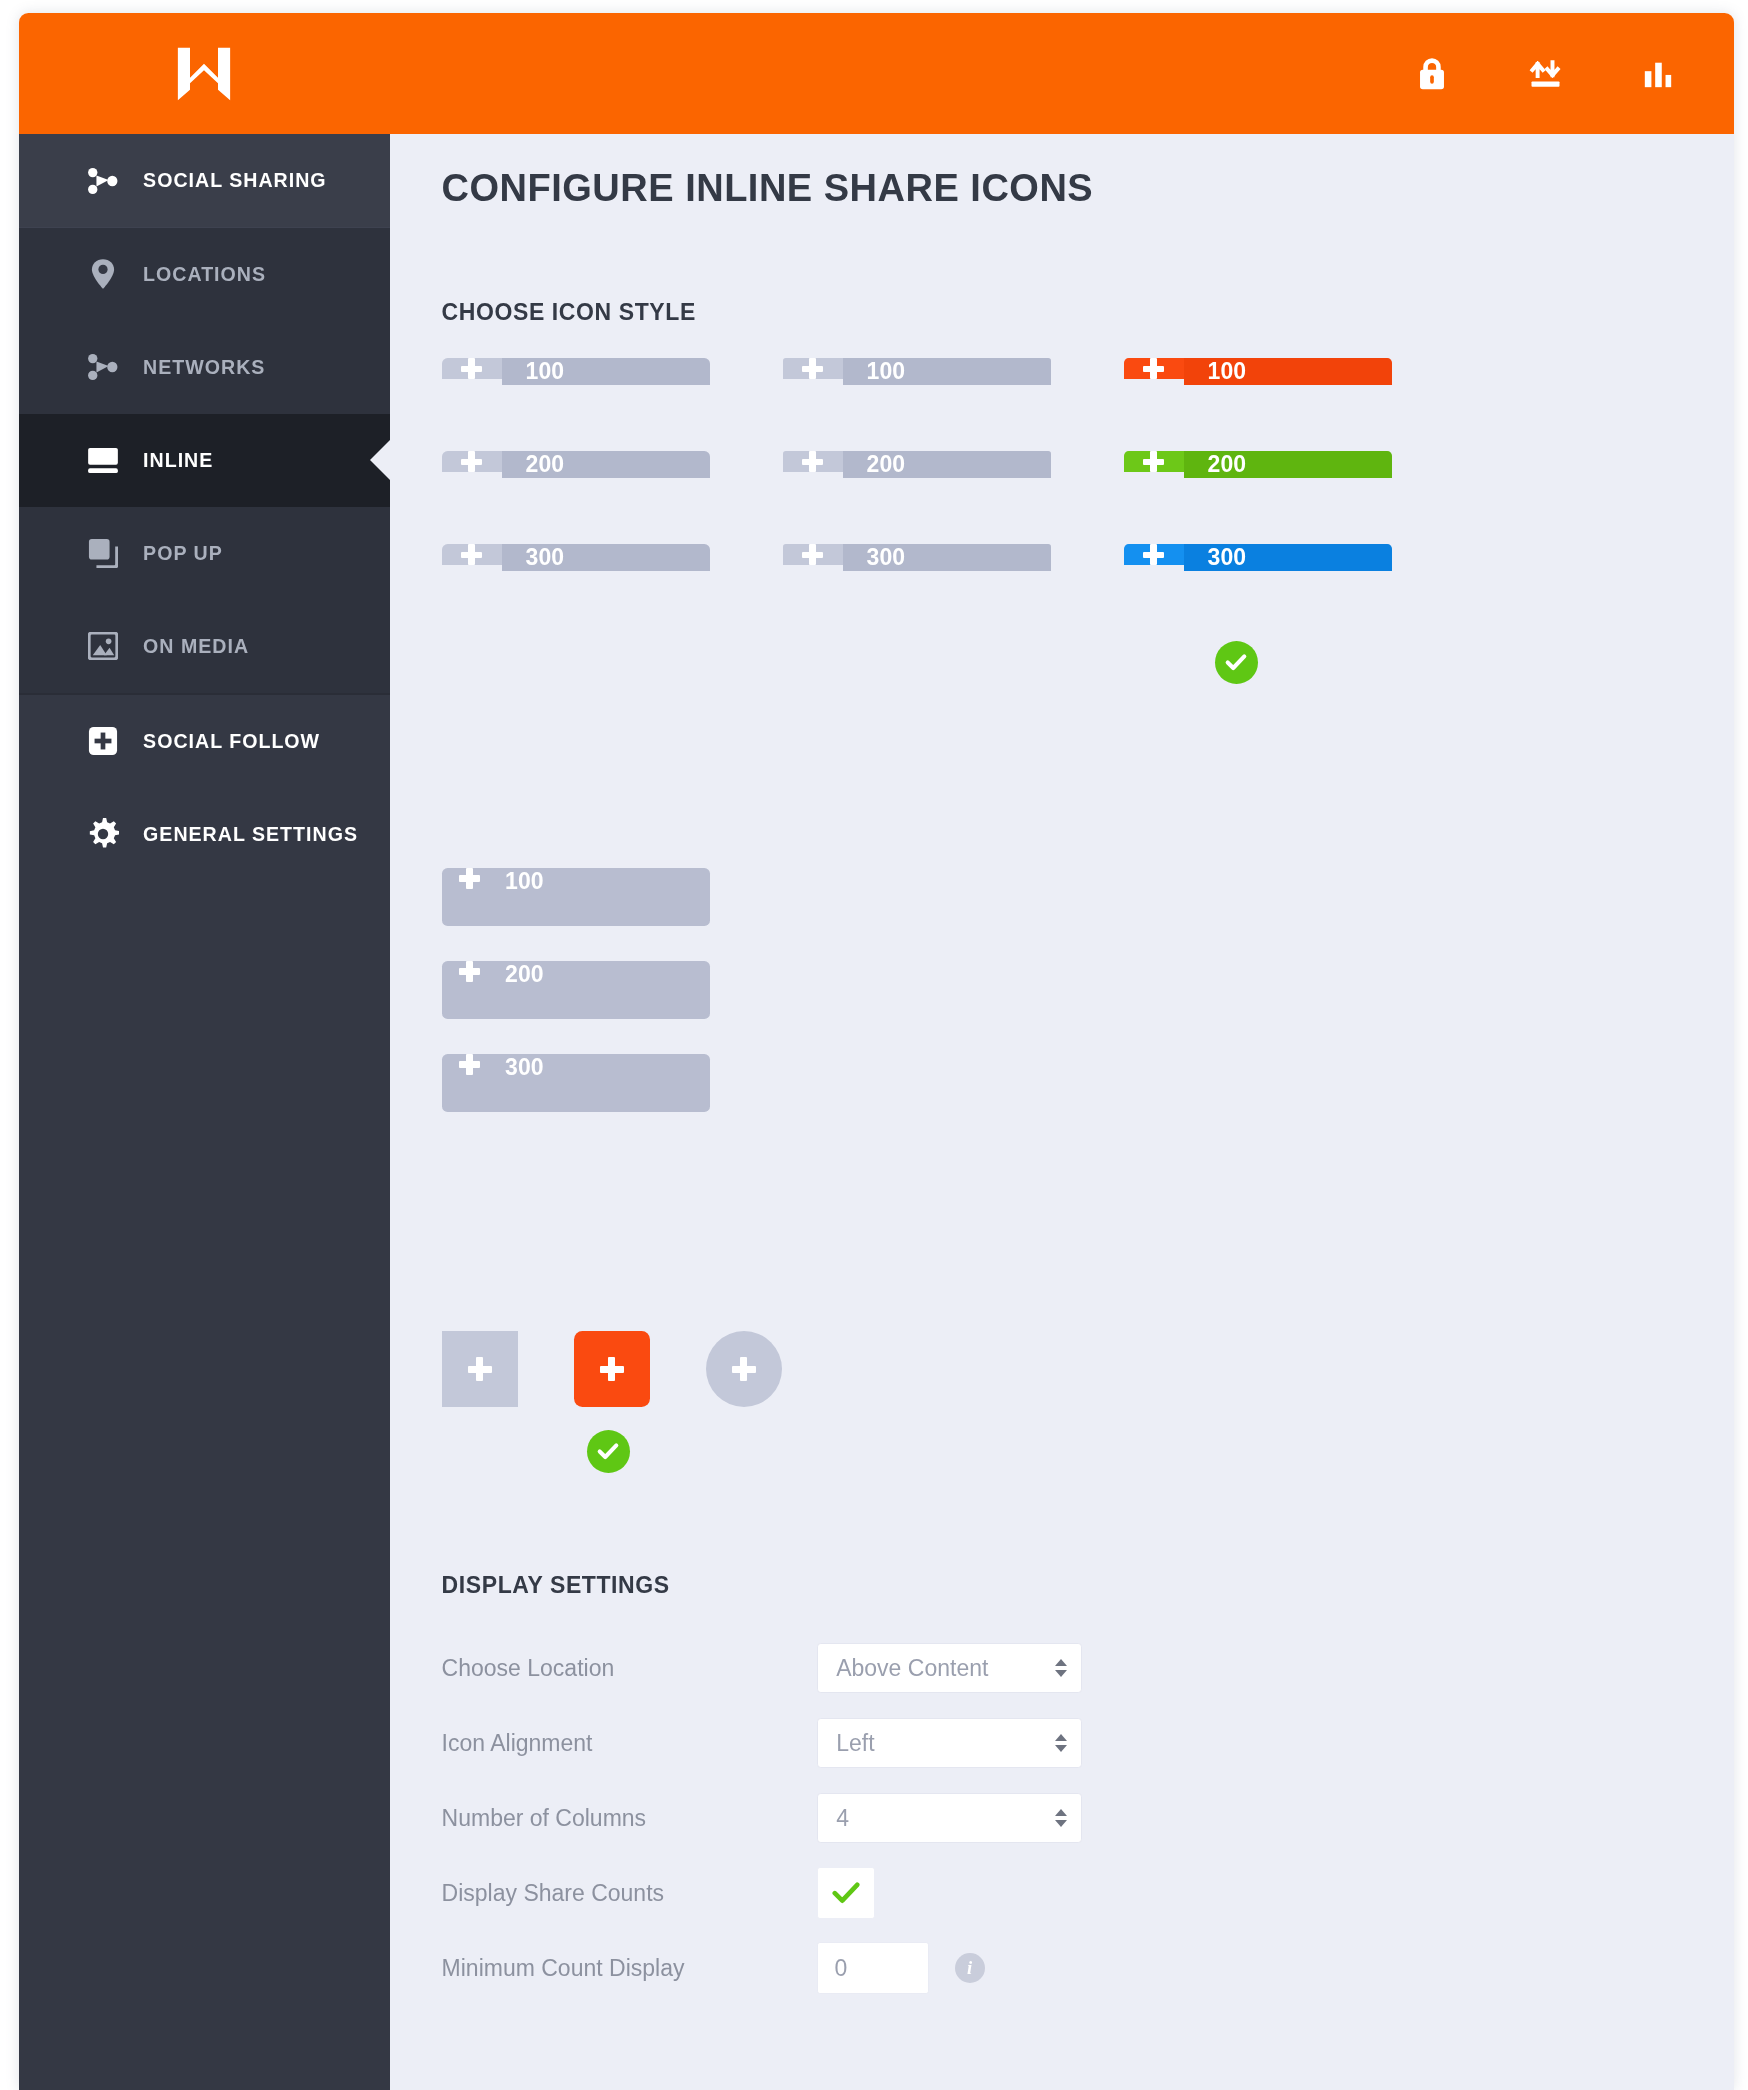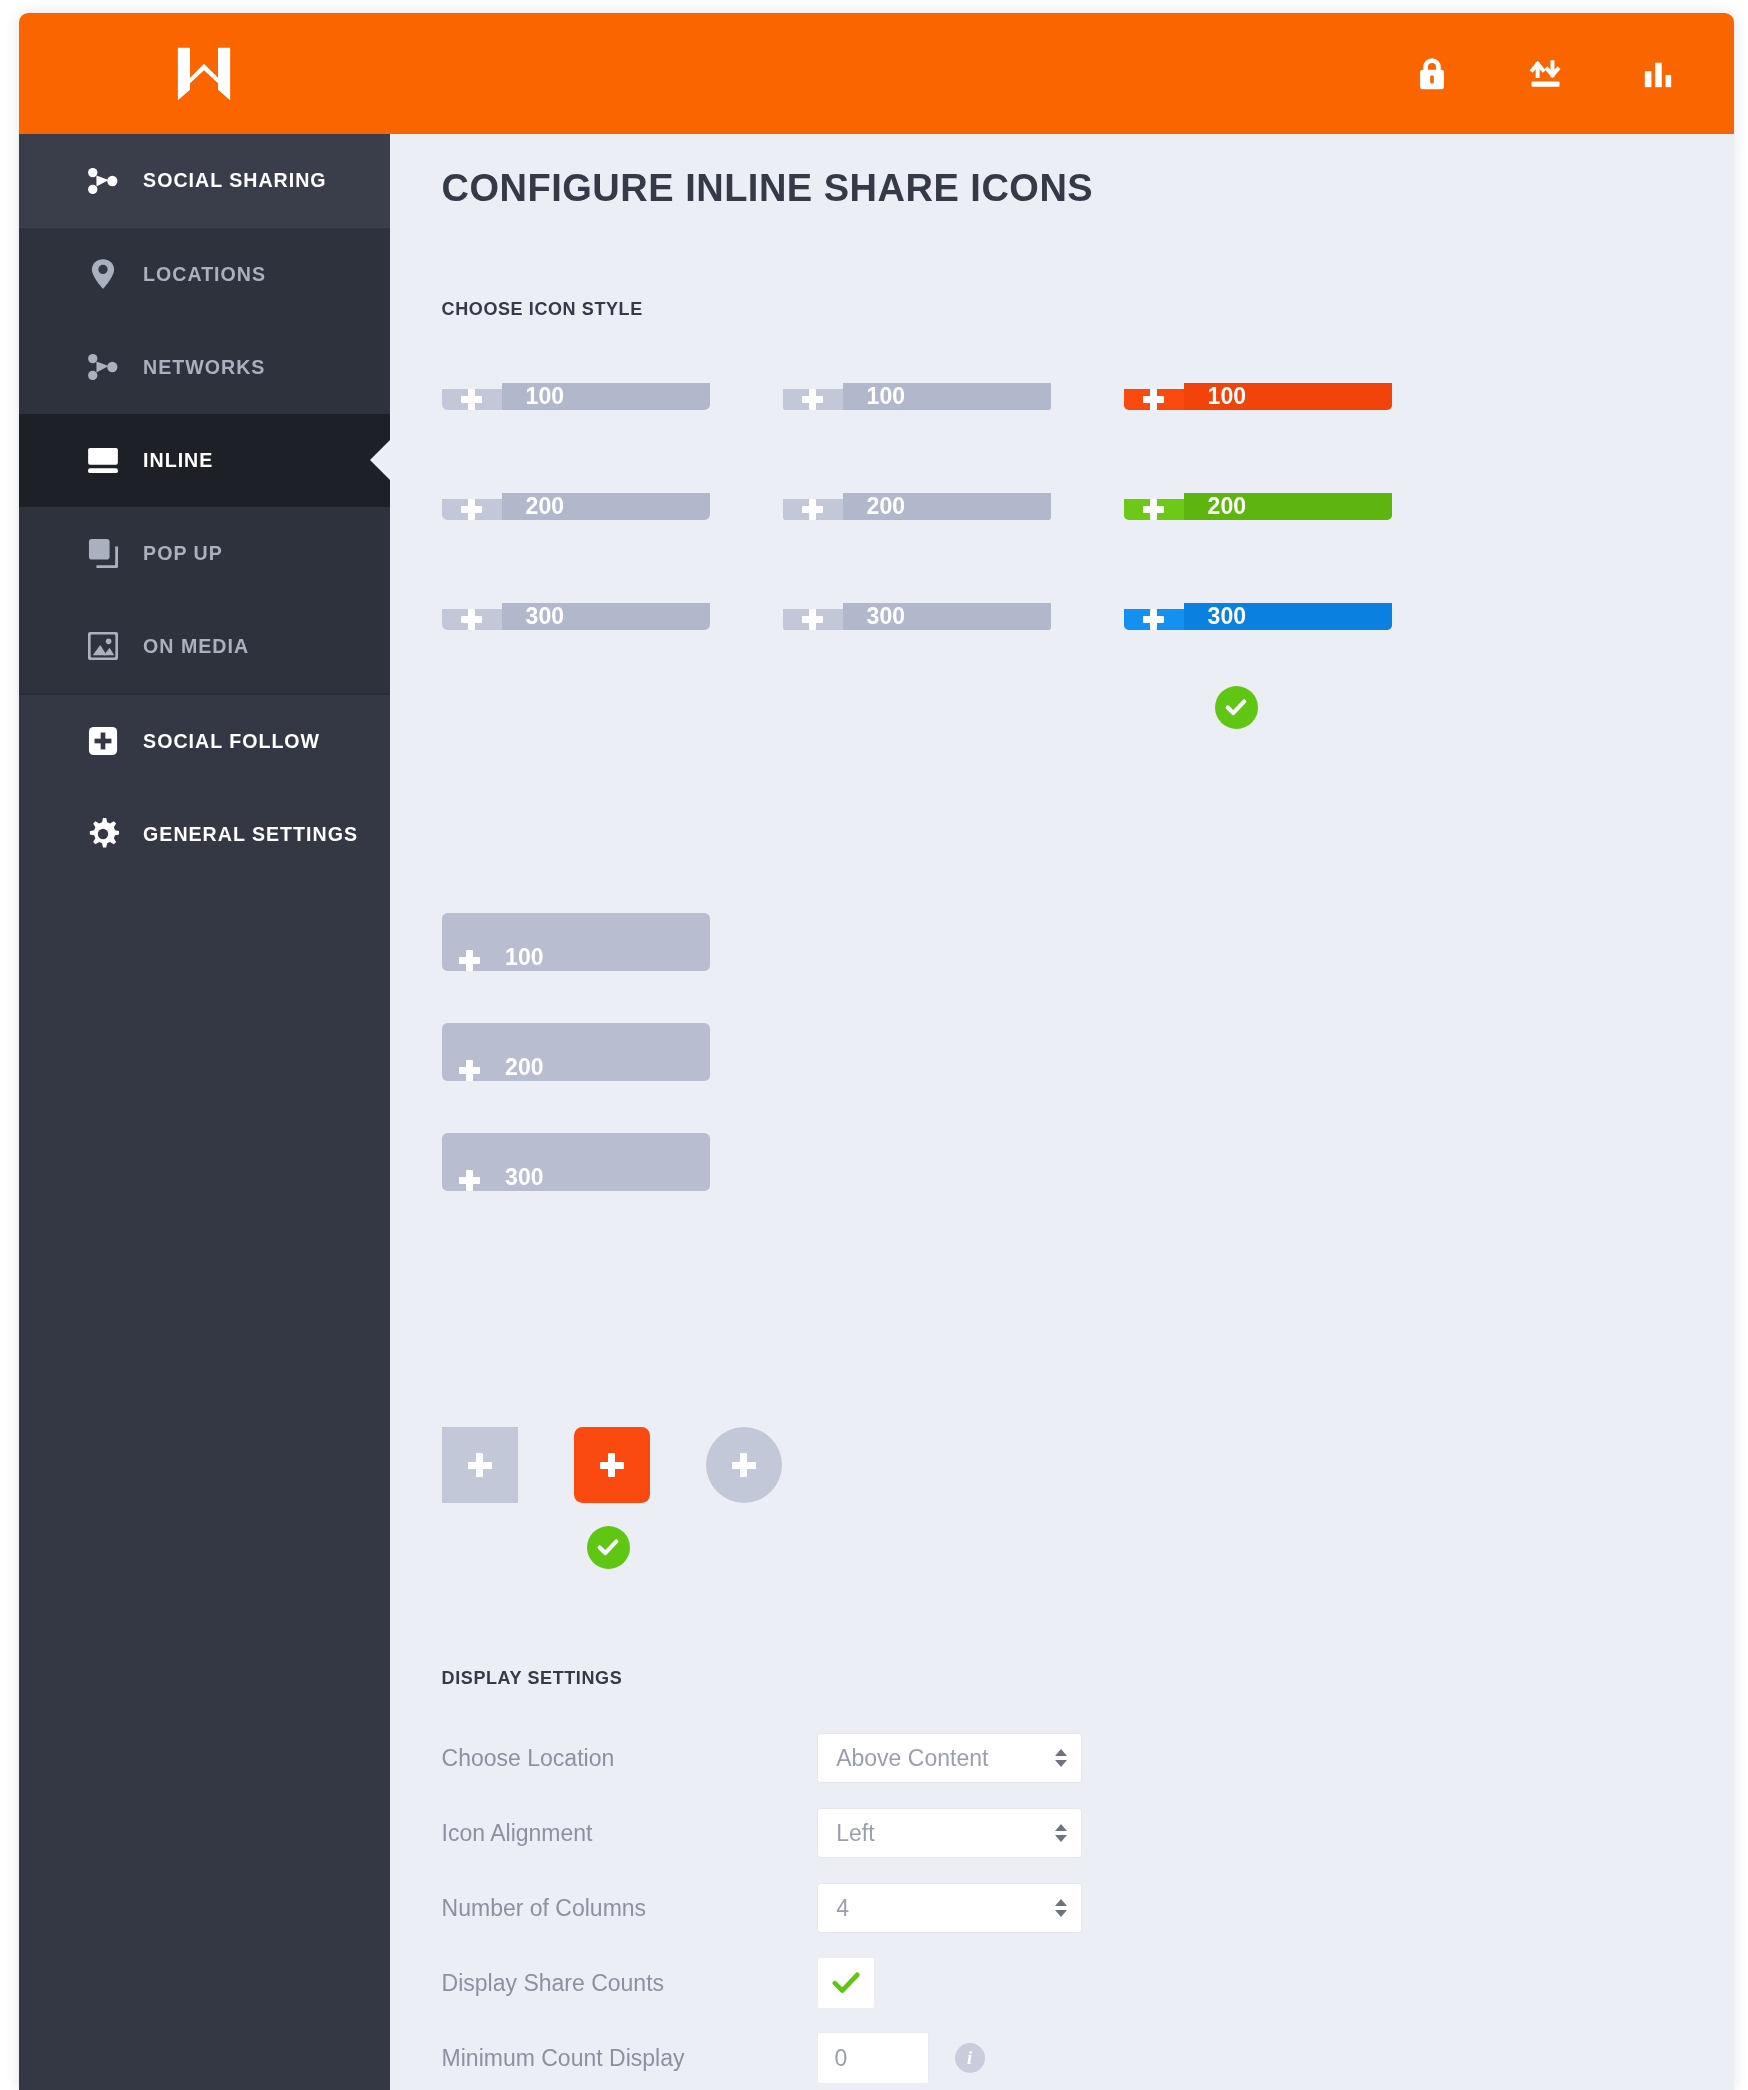--- a/index.html
+++ b/index.html
@@ -149,7 +149,7 @@
     margin-bottom: 89px;
   }
   .section-head {
-    font-size: 18px;
+    font-size: 23px;
     font-weight: bold;
     color: #343a46;
     letter-spacing: 0.6px;

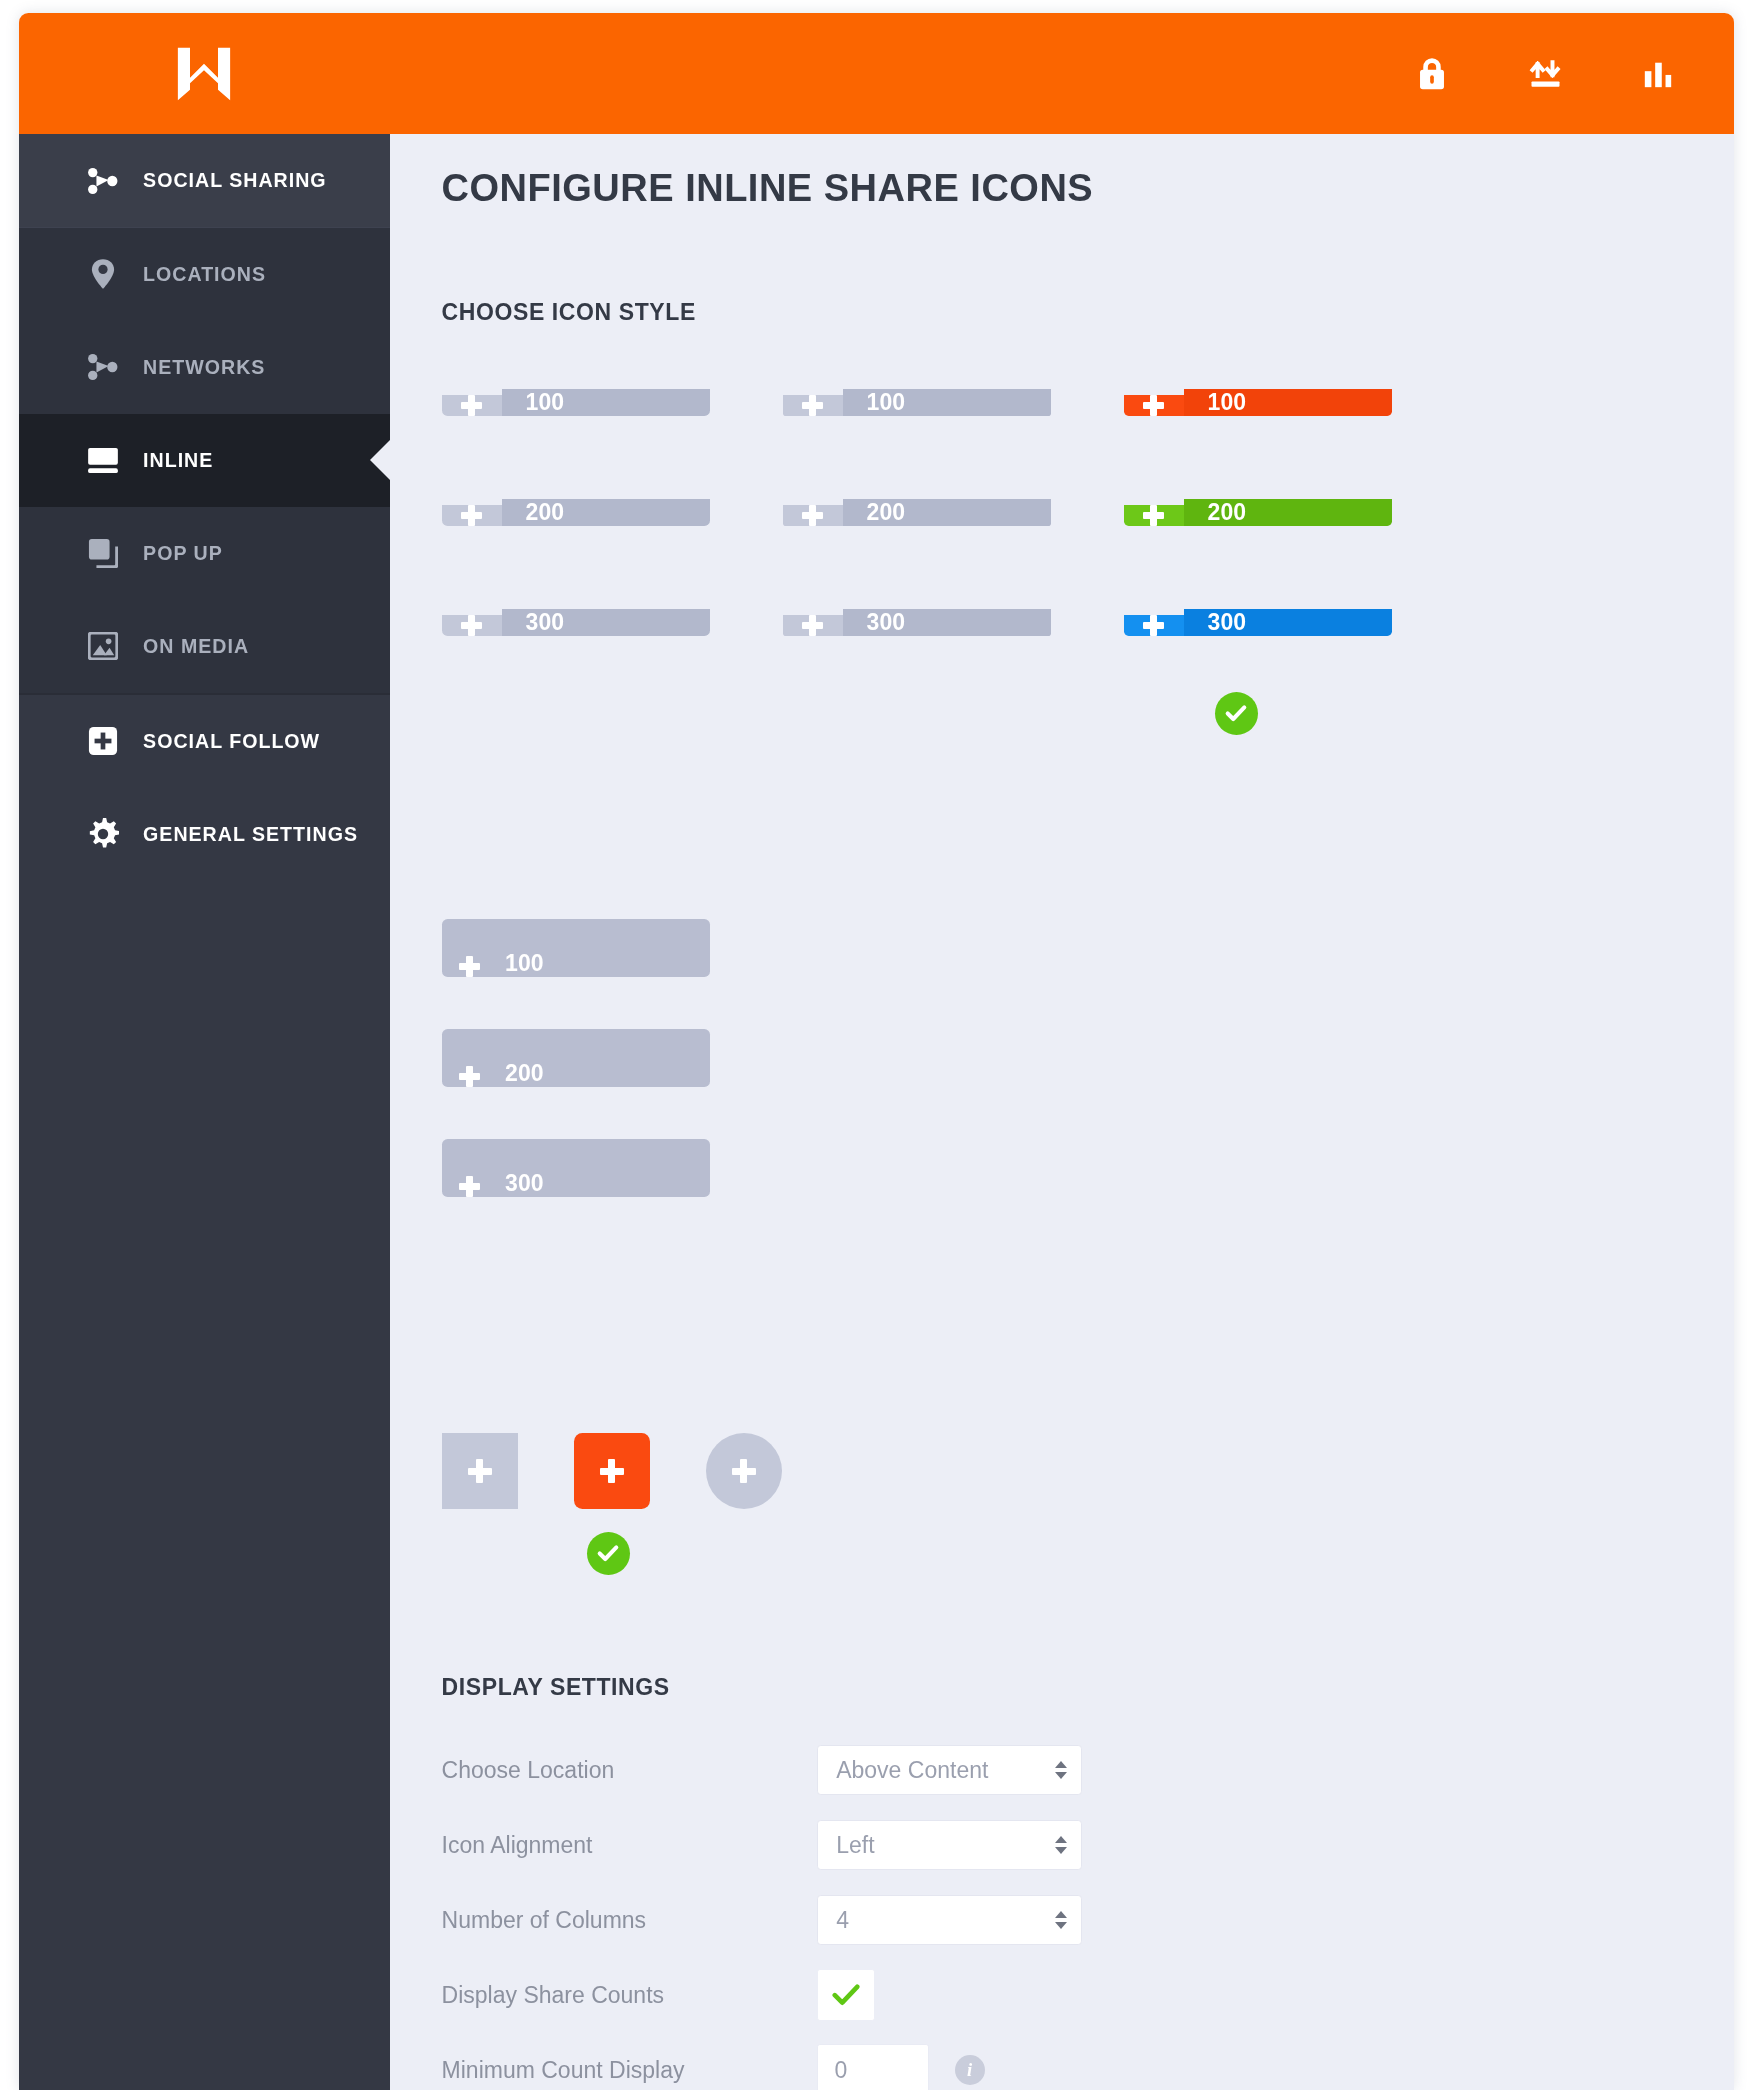--- a/index.html
+++ b/index.html
@@ -166,10 +166,10 @@
 
   .sbtn {
     display: flex;
-    align-items: flex-end;
+    align-items: flex-start;
     width: 268px;
     height: 58px;
-    margin-bottom: 52px;
+    margin-bottom: 35px;
     overflow: hidden;
     cursor: pointer;
   }

